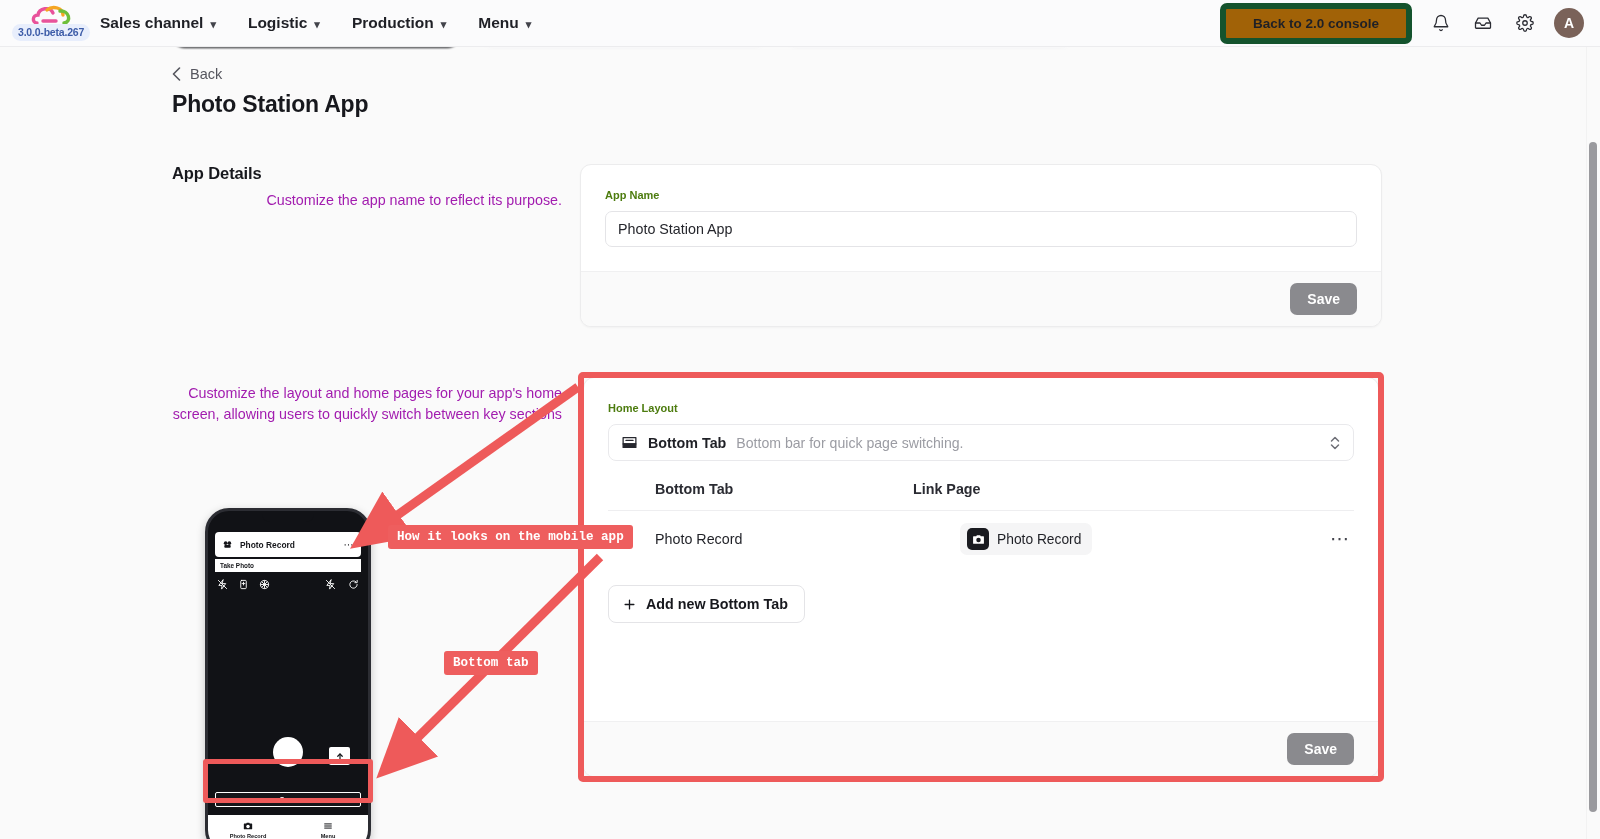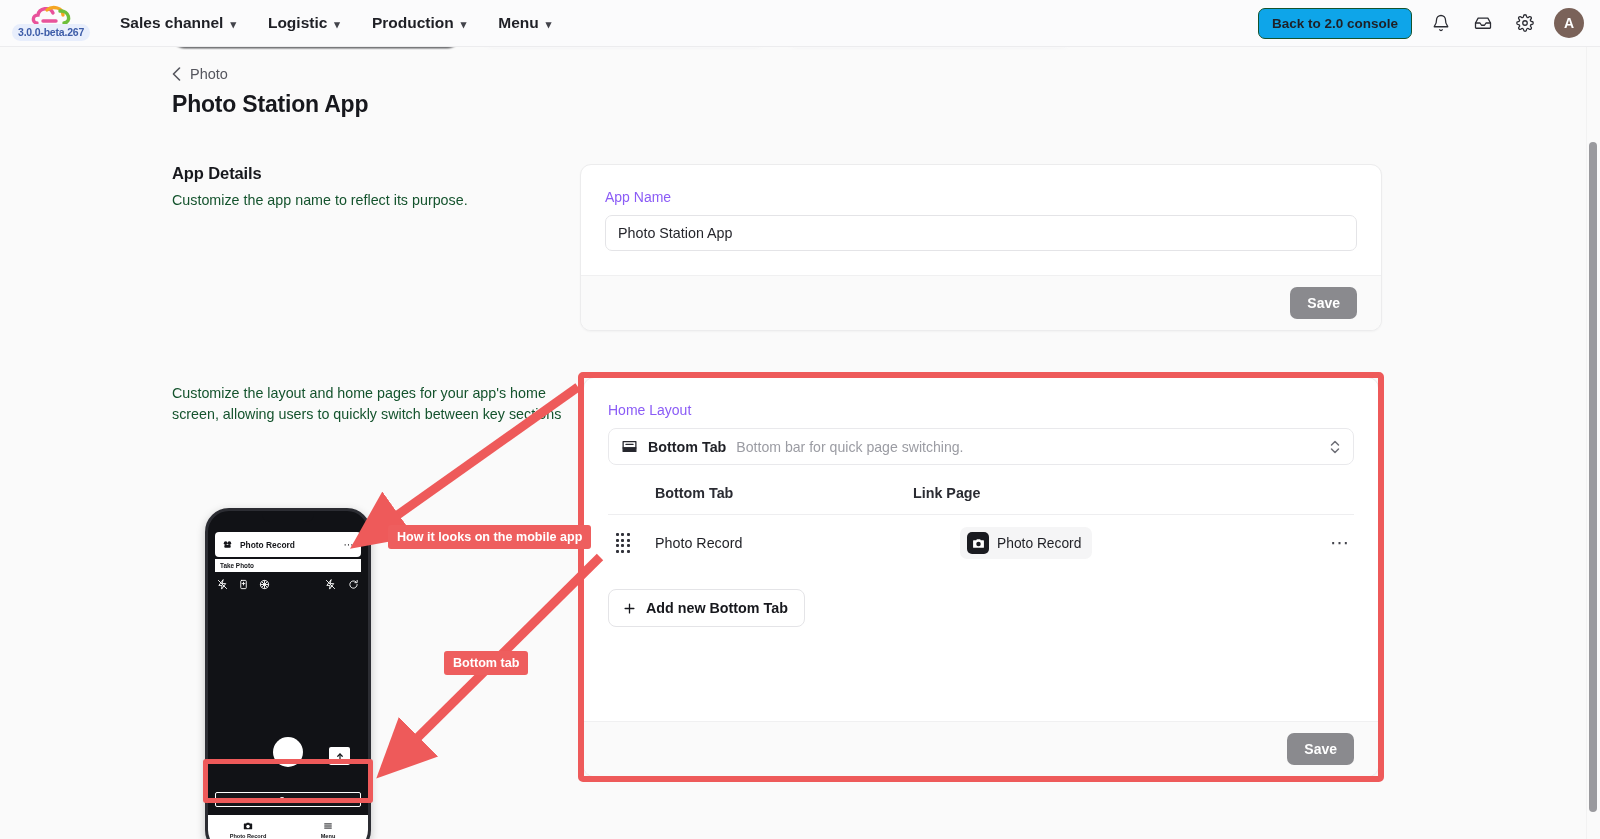--- a/index.html
+++ b/index.html
@@ -29,7 +29,7 @@
     font-size: 10.5px; font-weight: 700; letter-spacing: -0.2px;
     padding: 2px 6px 3px; border-radius: 9px; white-space: nowrap;
   }
-  .nav-items { position: absolute; left: 104px; top: 0; height: 46px; display: flex; align-items: center; gap: 0px; }
+  .nav-items { position: absolute; left: 84px; top: 0; height: 46px; display: flex; align-items: center; gap: 0px; }
   .nav-item {
     display: flex; align-items: center; gap: 7px;
     padding: 0 16px; height: 46px; cursor: pointer;

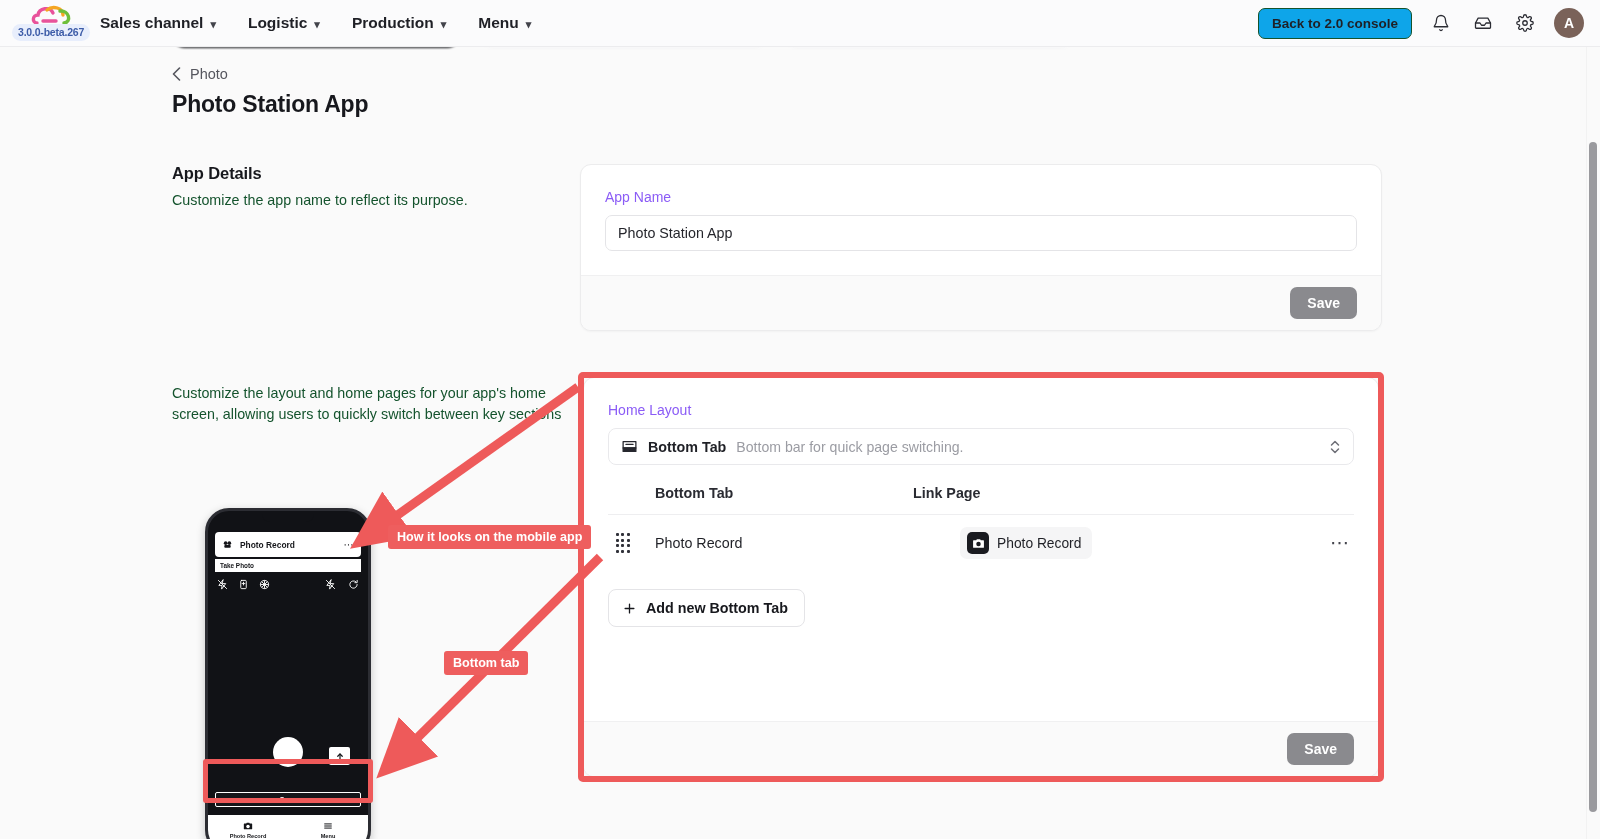--- a/index.html
+++ b/index.html
@@ -42,9 +42,9 @@
     display: flex; align-items: center; gap: 16px;
   }
   .btn-20 {
-    border: 1px solid #14532d; background: #0ea5e9; color: #1f2026;
+    border: 6px solid #14532d; background: #a16207; color: #1f2026;
     font-size: 13.5px; font-weight: 600; border-radius: 7px;
-    padding: 7px 13px; cursor: pointer; white-space: nowrap;
+    padding: 7px 27px; cursor: pointer; white-space: nowrap;
     font-family: "Liberation Sans", sans-serif;
   }
   .icon-btn { width: 26px; height: 26px; display:flex; align-items:center; justify-content:center; cursor: pointer; color:#2b2c33; }

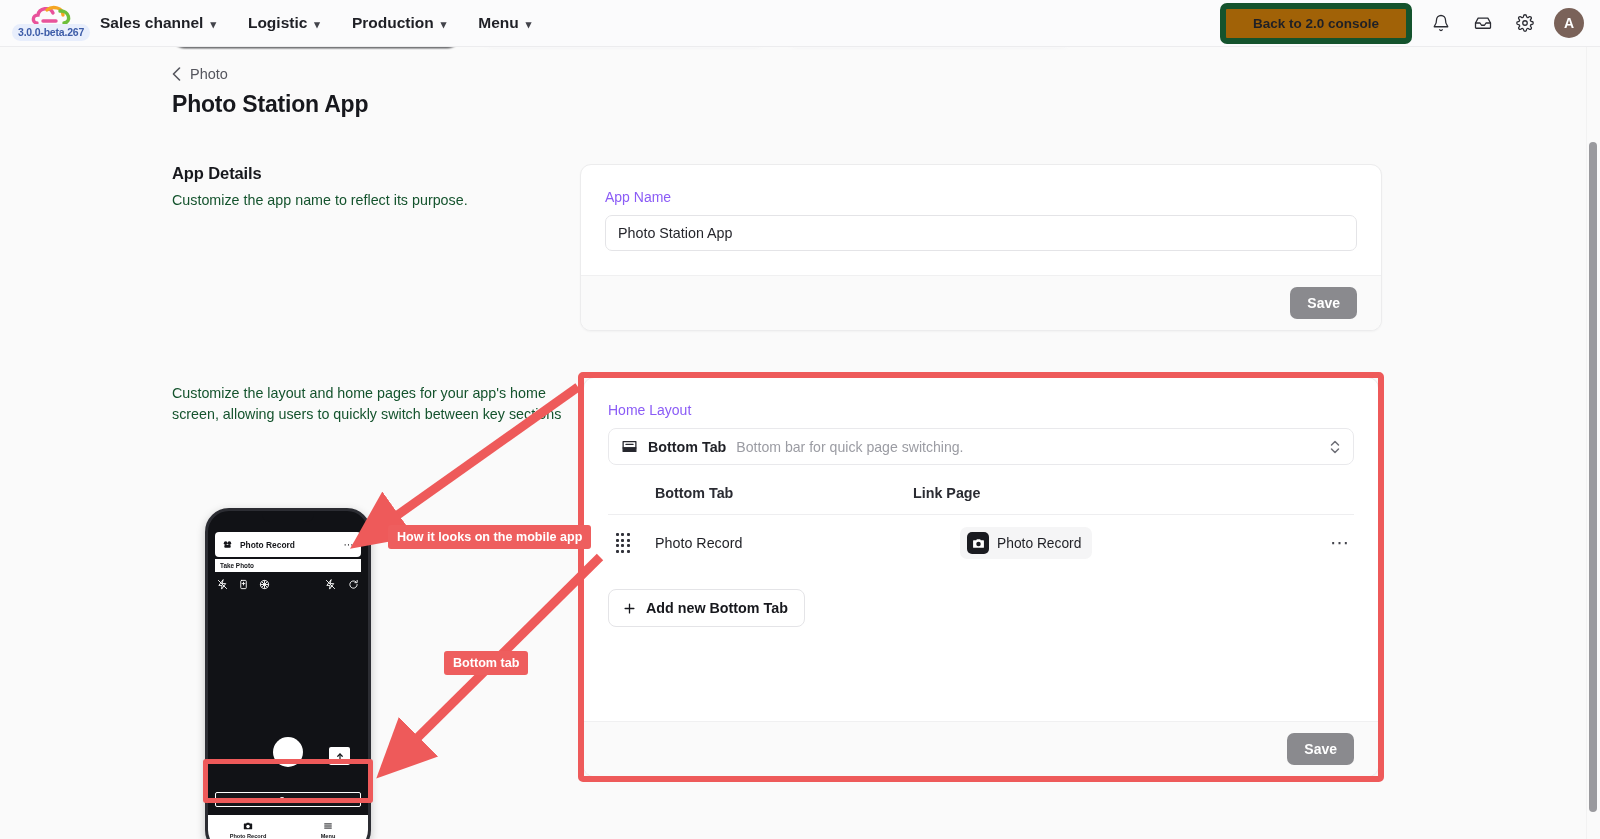--- a/index.html
+++ b/index.html
@@ -296,7 +296,7 @@
       <svg width="9" height="14" viewBox="0 0 9 14" fill="none" stroke="#55565e" stroke-width="1.6" stroke-linecap="round" stroke-linejoin="round">
         <path d="M7.5 1 1.5 7l6 6"></path>
       </svg>
-      <span>Photo</span>
+      <span>Back</span>
     </div>
 
     <div class="page-title">Photo Station App</div>

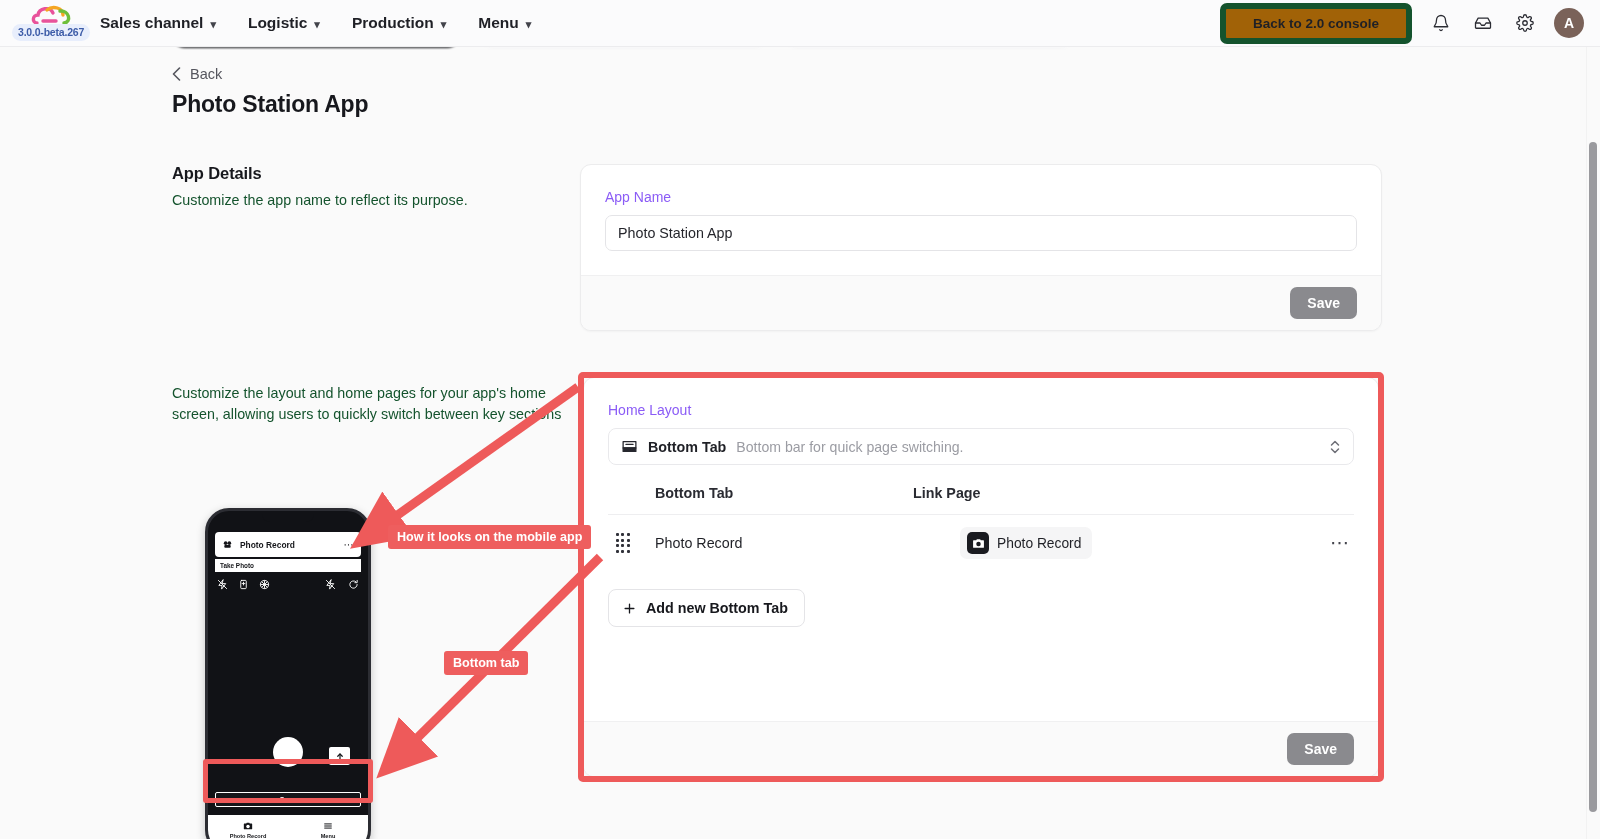--- a/index.html
+++ b/index.html
@@ -84,7 +84,7 @@
   
   .sec-label { position: absolute; width: 390px; }
   .sec-label h3 { font-size: 16.5px; font-weight: 700; color: #17181d; margin-bottom: 7px; letter-spacing:-0.1px;}
-  .sec-label p { font-size: 14.3px; color: #14532d; line-height: 1.47; }
+  .sec-label p { font-size: 14.3px; color: #a21caf; line-height: 1.47; text-align: right; }
 
   
   .card {

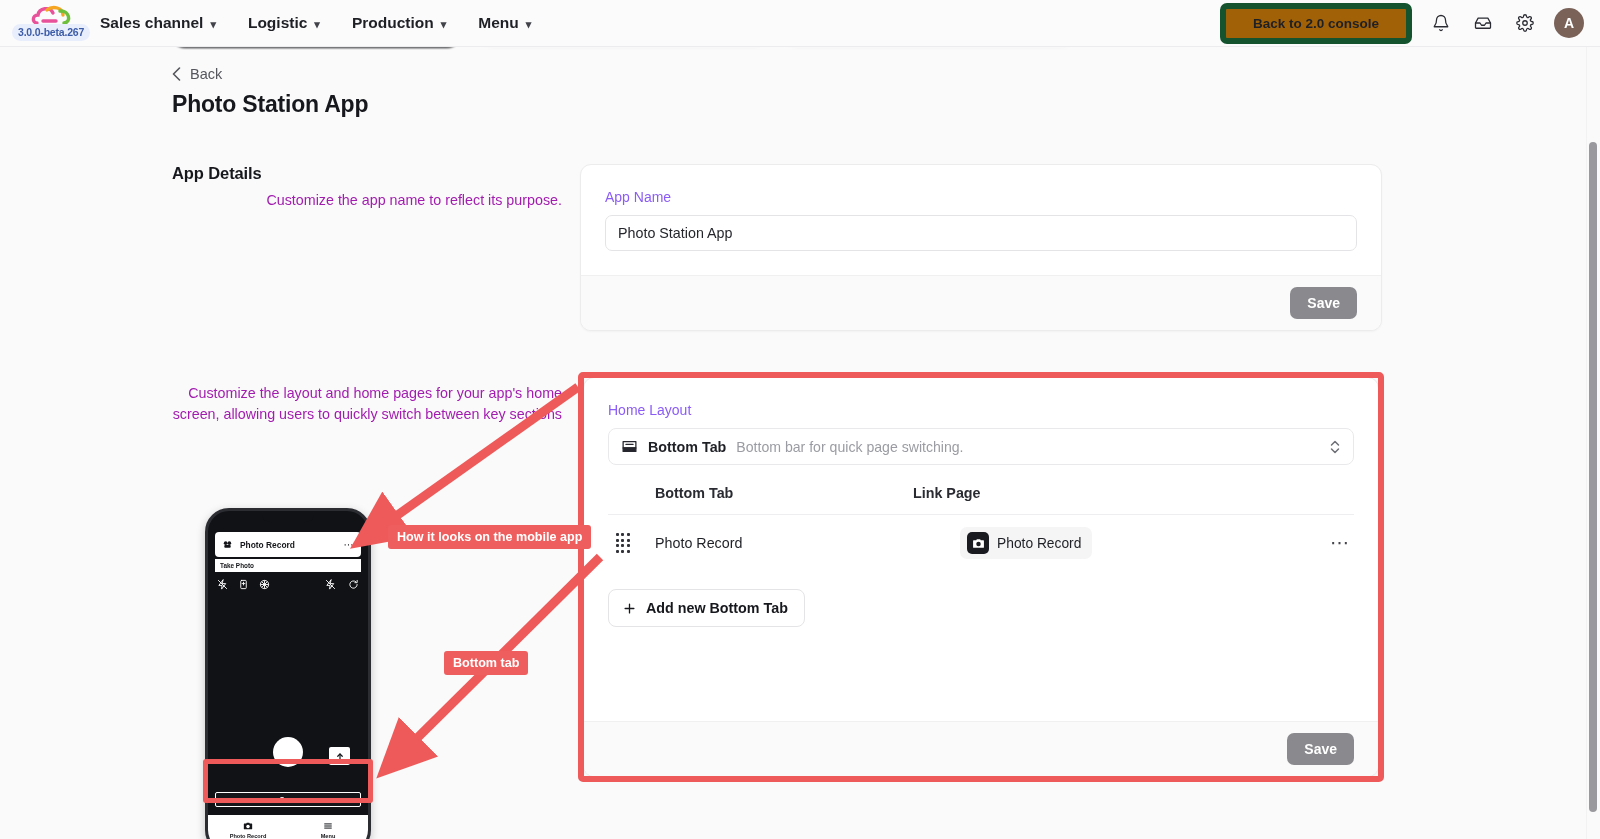--- a/index.html
+++ b/index.html
@@ -98,7 +98,7 @@
     background: #fafafa; border-top: 1px solid #f0f0f1;
     padding: 11px 24px; display: flex; justify-content: flex-end;
   }
-  .field-label { font-size: 14px; font-weight: 400; color: #8b5cf6; margin-bottom: 10px; }
+  .field-label { font-size: 11px; font-weight: 700; color: #4d7c0f; margin-bottom: 10px; }
   .text-input {
     width: 100%; height: 36px;
     border: 1px solid #e4e4e7; border-radius: 7px;

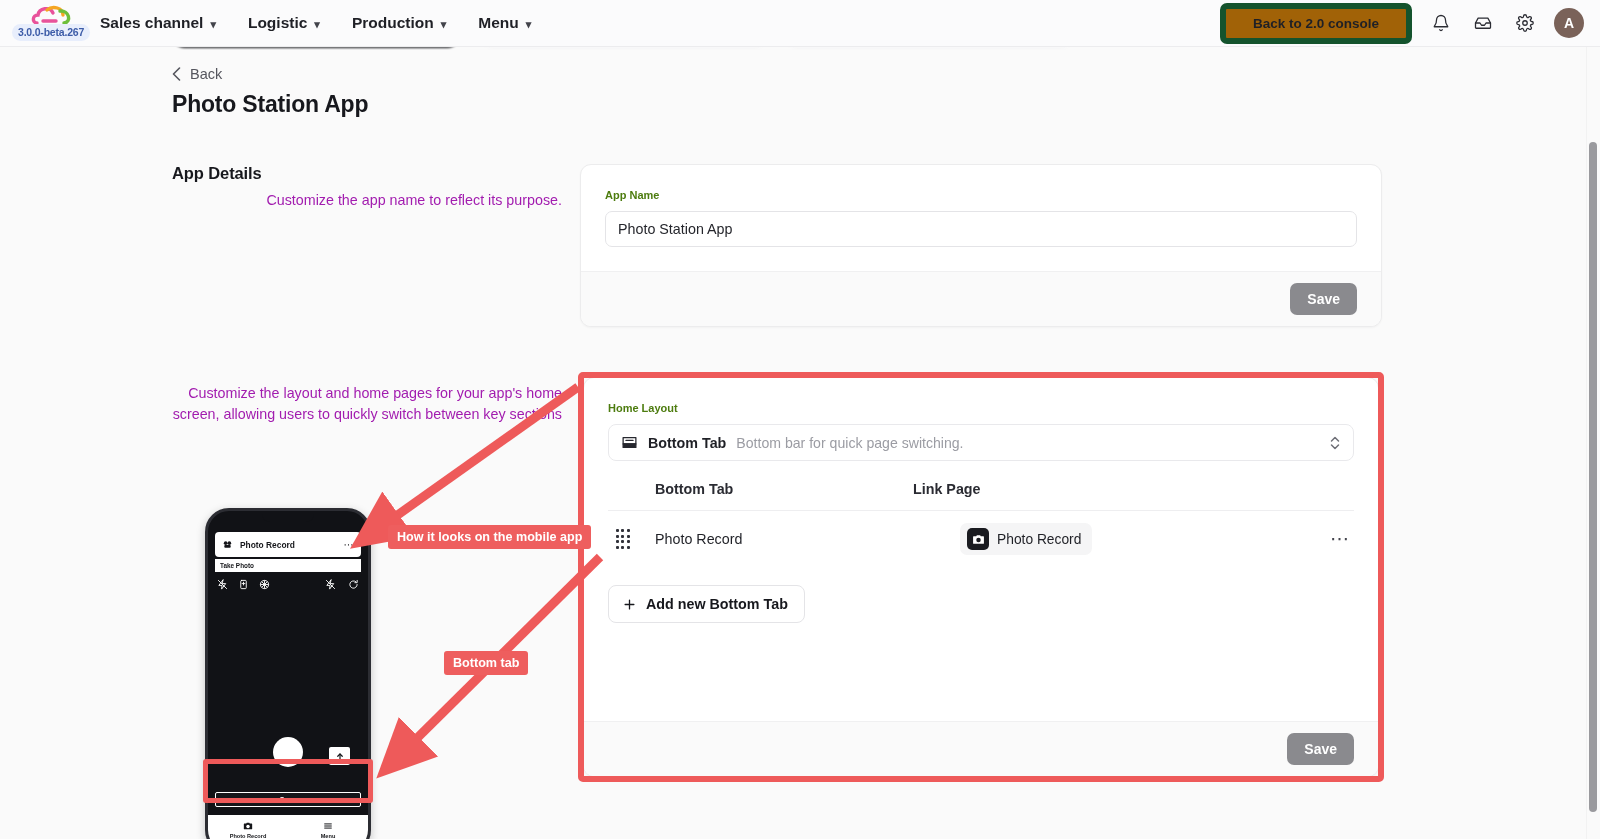--- a/index.html
+++ b/index.html
@@ -160,7 +160,7 @@
   .callout {
     position: absolute; background: #ee5e5e; color: #fff;
     font-size: 12.6px; font-weight: 700; padding: 5px 9px; border-radius: 3px;
-    white-space: nowrap; z-index: 25;
+    white-space: nowrap; z-index: 25; font-family: Liberation Mono, monospace;
   }
   .arrow-svg { position: absolute; left: 0; top: 0; z-index: 22; pointer-events: none; }
 

